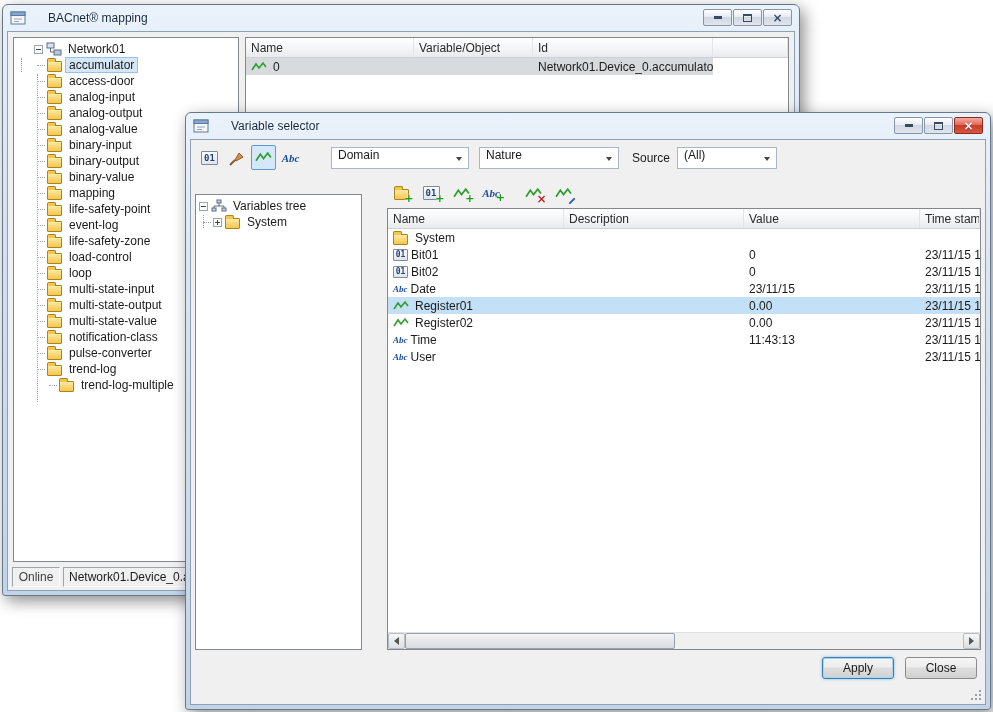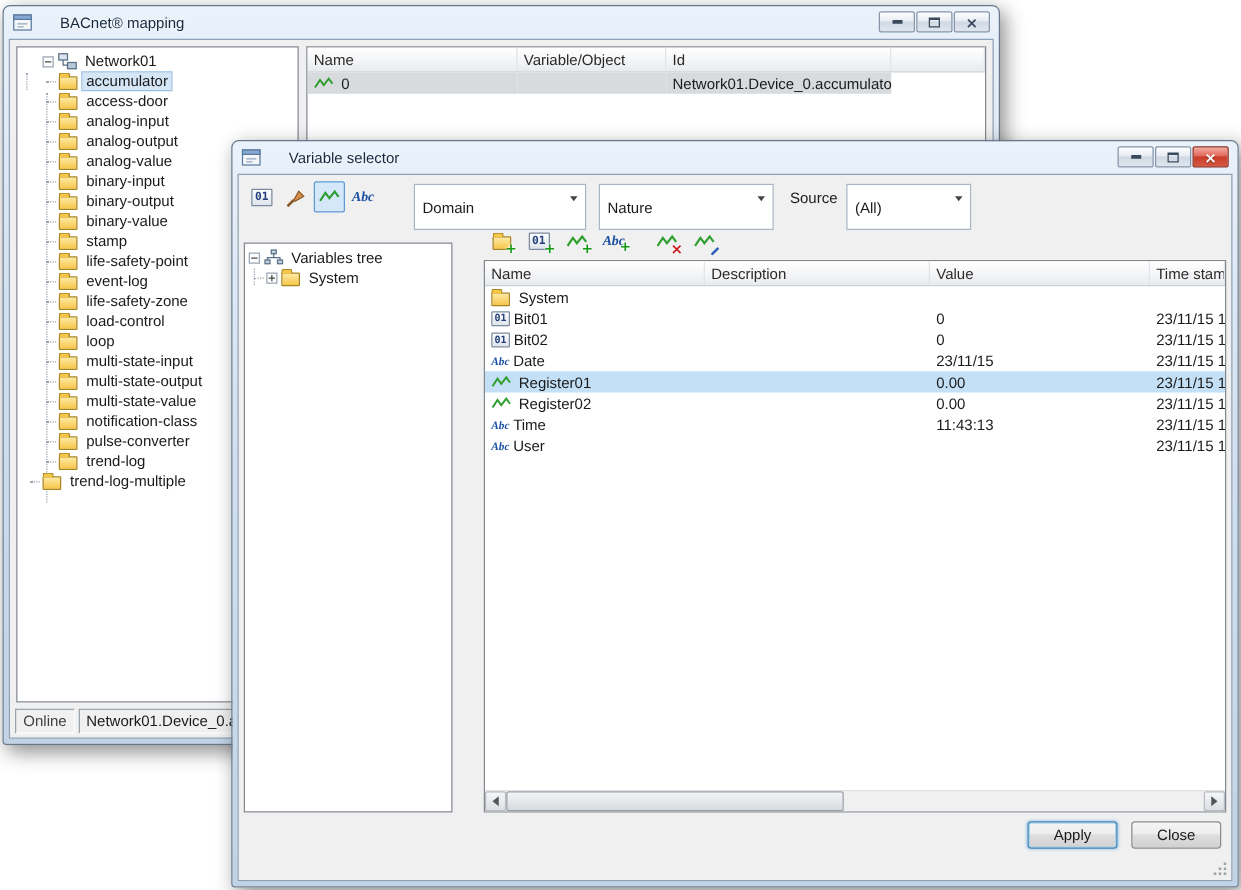--- a/index.html
+++ b/index.html
@@ -81,8 +81,8 @@
   display:flex;align-items:center;justify-content:center;cursor:pointer}
 .fbtn.active{background:#d5e8fa;border-color:#5e9bd3}
 .flabel{position:absolute;top:9px;font-size:12px;color:#1a1a1a}
-.combo{position:absolute;top:5px;height:37px;background:#fff;border:1px solid #aab6c5;border-radius:0;display:flex;
-  align-items:center;padding:0 20px 0 6px;cursor:pointer;white-space:nowrap}
+.combo{position:absolute;top:5px;height:22px;background:#fff;border:1px solid #aab6c5;border-radius:0;display:flex;
+  align-items:flex-start;padding:0 20px 0 6px;cursor:pointer;white-space:nowrap}
 .carr{position:absolute;right:6px;top:9px;width:0;height:0;border:3.5px solid transparent;border-top:4px solid #444;border-bottom:none}
 .vs-tree{left:4px;top:54px;width:167px;bottom:54px;padding-top:3px}
 .vs-right{position:absolute;left:196px;right:4px;top:38px;bottom:54px}

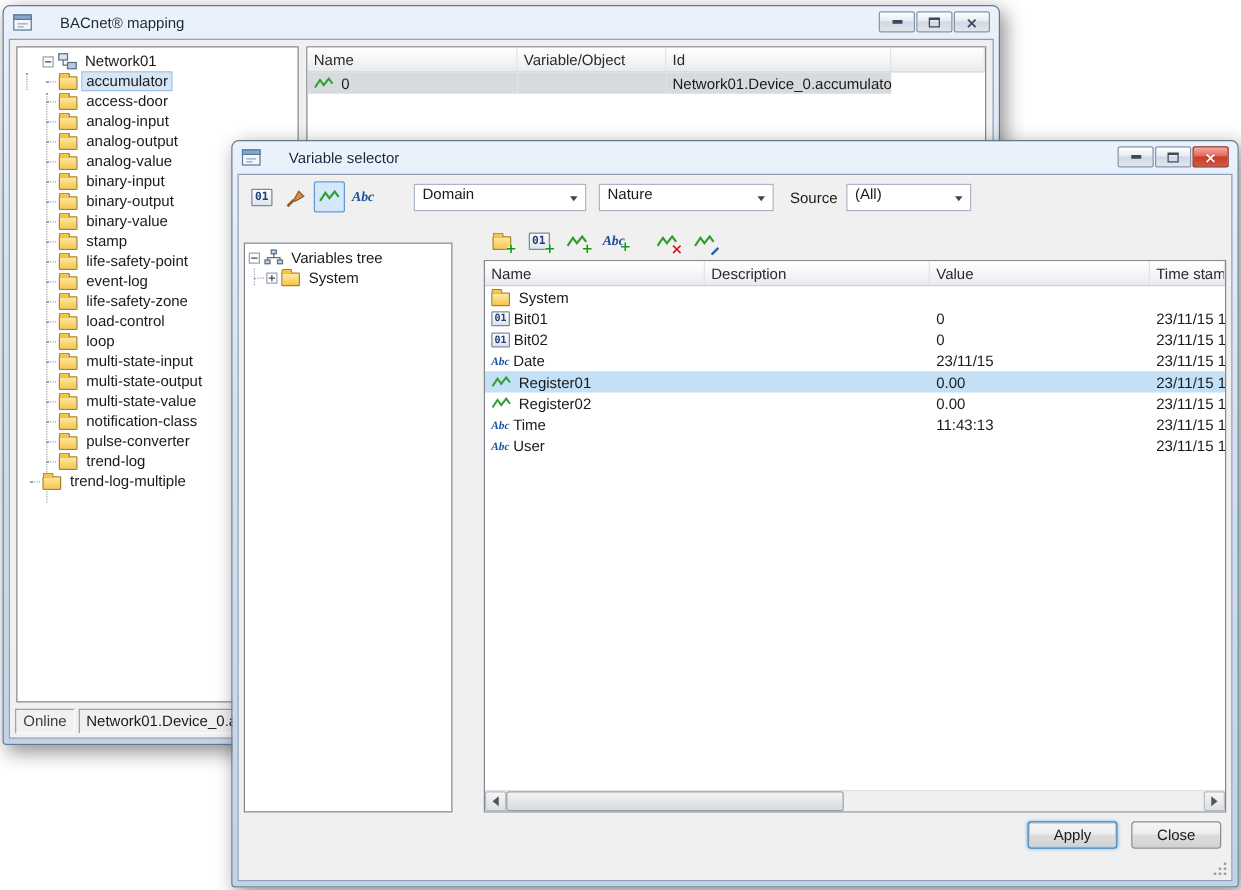--- a/index.html
+++ b/index.html
@@ -192,7 +192,7 @@
       <div class="tnode" style="padding-left:23px">
           <span class="dash"></span>
           <span class="icF"></span>
-          <span class="tlabel">stamp</span>
+          <span class="tlabel">mapping</span>
         </div>
       <div class="tnode" style="padding-left:23px">
           <span class="dash"></span>

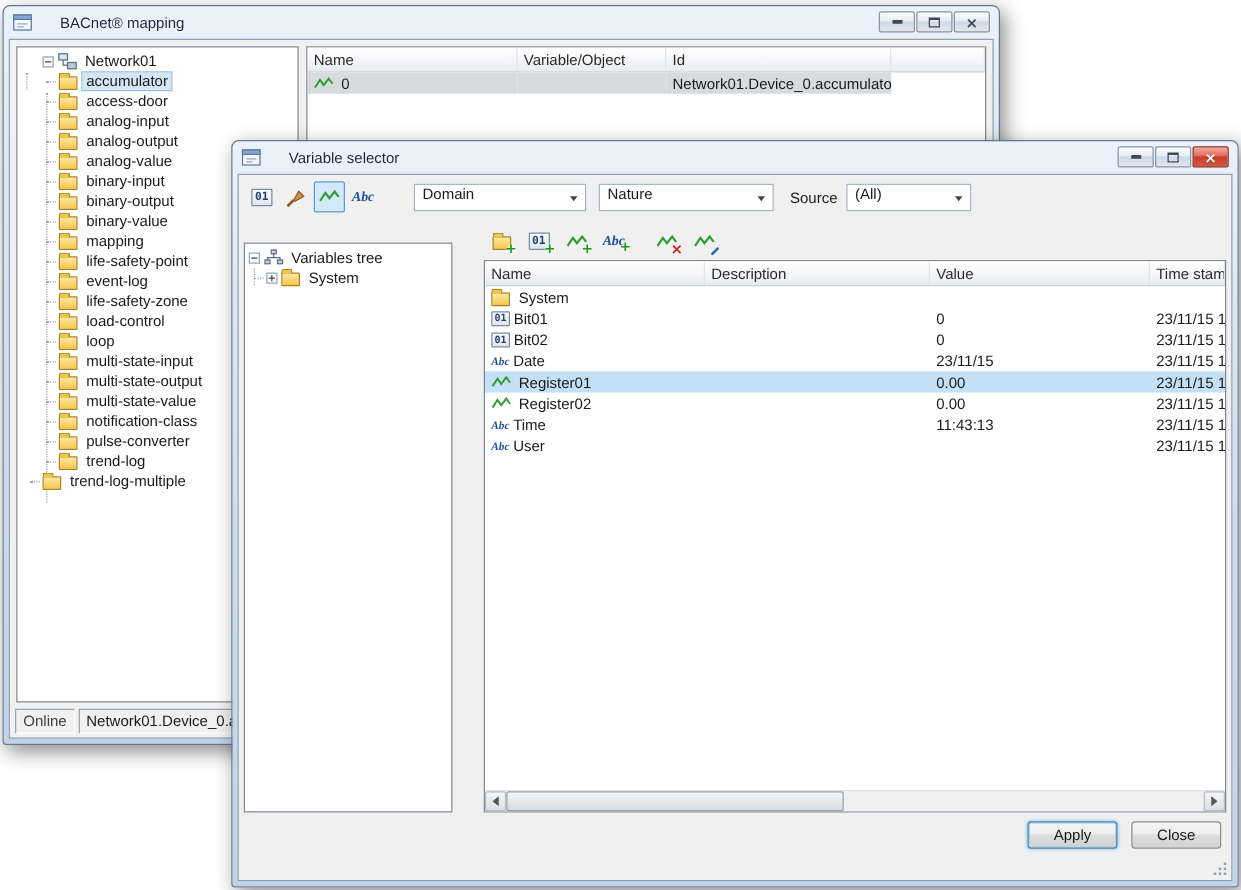--- a/index.html
+++ b/index.html
@@ -249,7 +249,7 @@
           <span class="icF"></span>
           <span class="tlabel">trend-log</span>
         </div>
-      <div class="tnode" style="padding-left:10px">
+      <div class="tnode" style="padding-left:35px">
           <span class="dash"></span>
           <span class="icF"></span>
           <span class="tlabel">trend-log-multiple</span>

